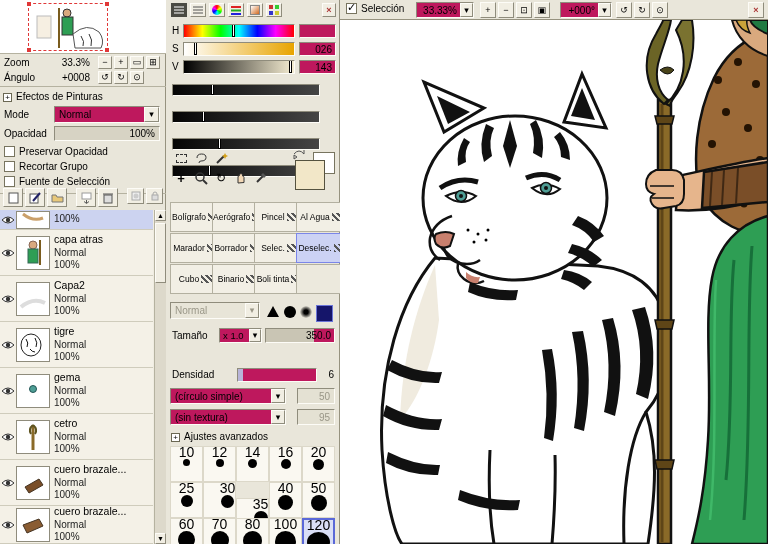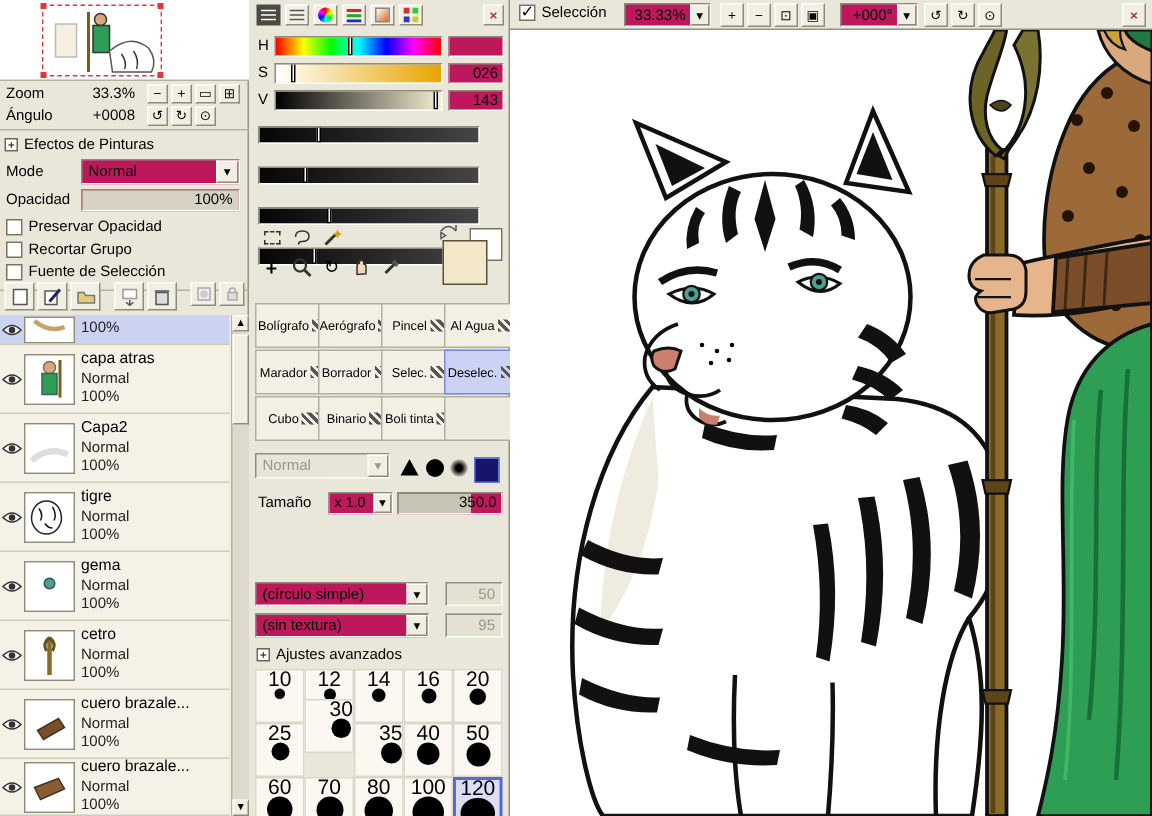--- a/index.html
+++ b/index.html
@@ -530,6 +530,13 @@
     </div>
 
 
+    <div class="abs" style="left:0;top:367px;width:173px;height:16px;">
+      <span class="lbl abs" style="left:5px;top:2px;">Densidad</span>
+      <div class="sunken slider-track abs" style="left:70px;top:1px;width:80px;height:14px;">
+        <div class="abs" style="left:0;top:0;width:7%;height:100%;background:#b8b4d8;"></div>
+      </div>
+      <span class="val abs" style="right:6px;top:2px;width:14px;">6</span>
+    </div>
 
     <div class="abs" style="left:0;top:388px;width:173px;height:18px;">
       <div class="sunken abs" style="left:3px;top:0;width:116px;height:16px;">

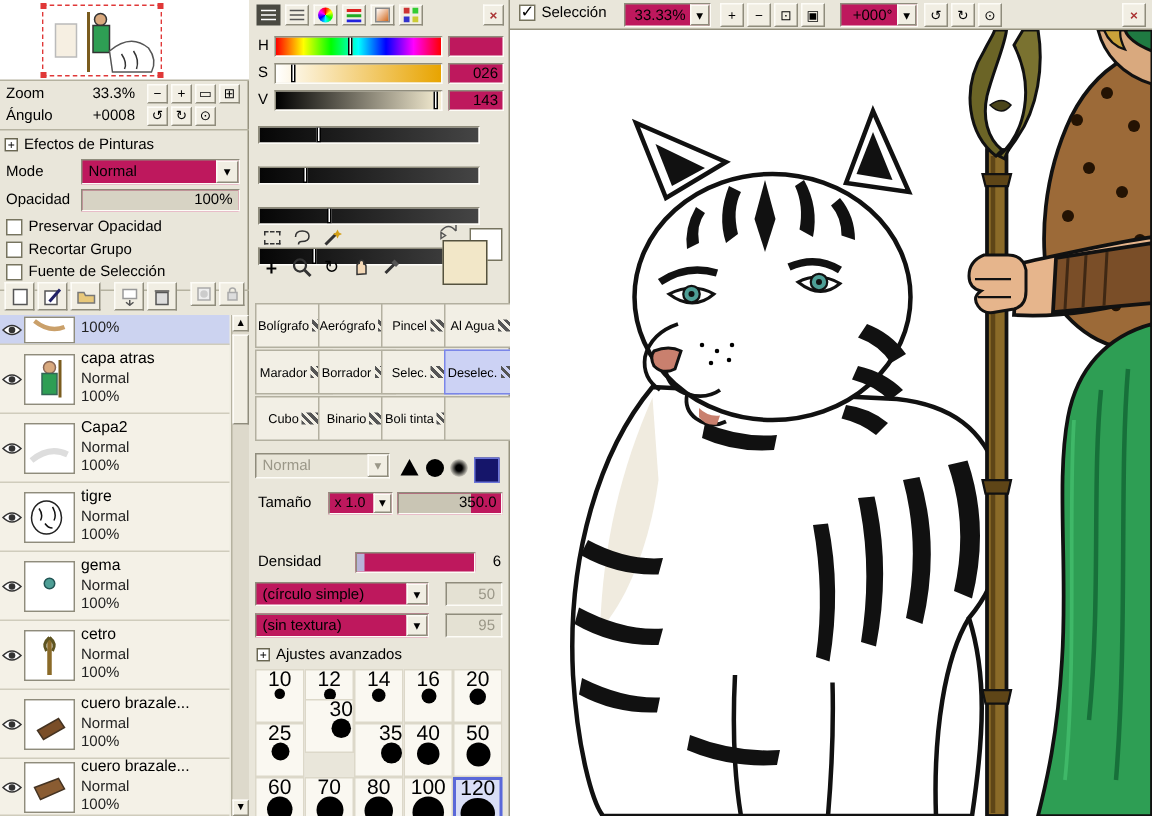--- a/index.html
+++ b/index.html
@@ -588,7 +588,7 @@
           <span class="bsz-num">25</span>
           <span class="bsz-dot" style="width:12px;height:12px;"></span>
         </div>
-      <div class="bsz-cell" style="left:33px;top:20px;padding-left:16px;">
+      <div class="bsz-cell" style="left:33px;top:36px;padding-left:16px;">
           <span class="bsz-num">30</span>
           <span class="bsz-dot" style="width:13px;height:13px;"></span>
         </div>

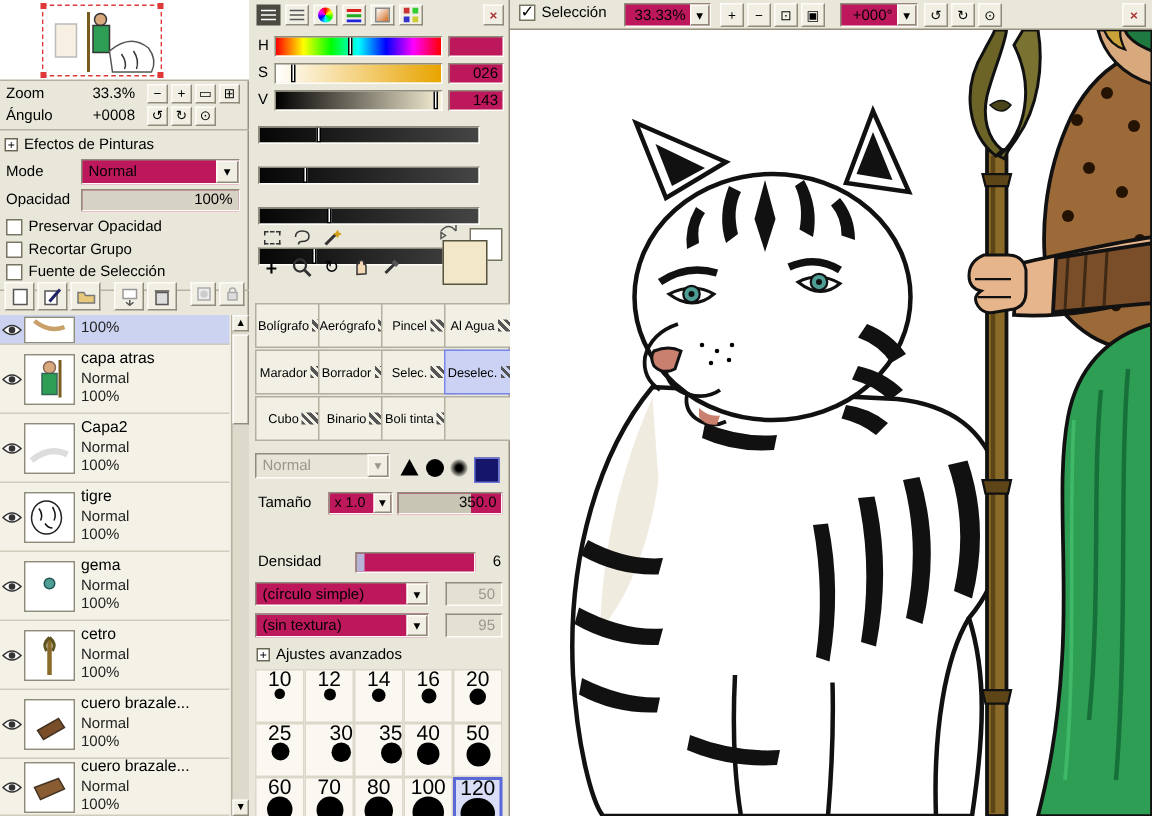--- a/index.html
+++ b/index.html
@@ -592,7 +592,7 @@
           <span class="bsz-num">30</span>
           <span class="bsz-dot" style="width:13px;height:13px;"></span>
         </div>
-      <div class="bsz-cell" style="left:66px;top:36px;padding-left:16px;">
+      <div class="bsz-cell" style="left:66px;top:52px;padding-left:16px;">
           <span class="bsz-num">35</span>
           <span class="bsz-dot" style="width:14px;height:14px;"></span>
         </div>

